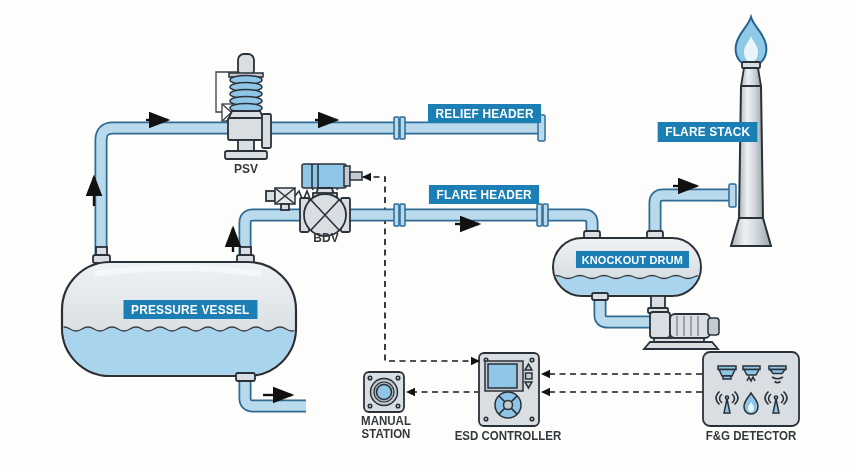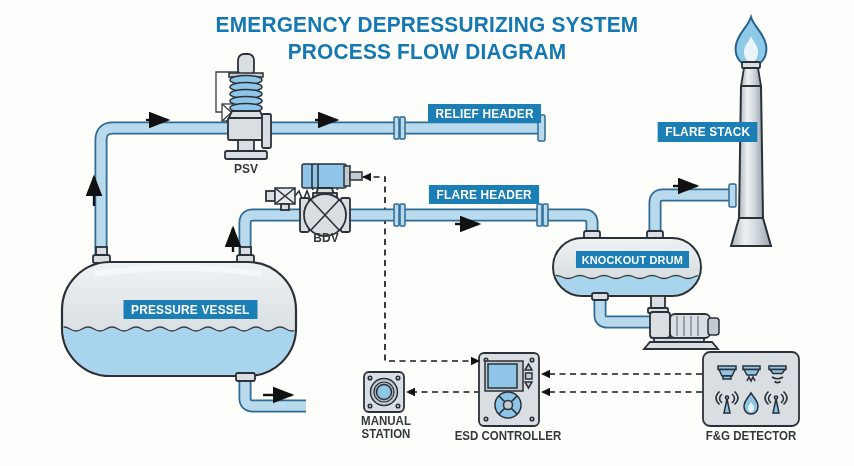--- a/index.html
+++ b/index.html
@@ -269,10 +269,6 @@
   </g>
 </svg>
 
-<div id="title">
-  <div class="t1">EMERGENCY DEPRESSURIZING SYSTEM</div>
-  <div class="t2">PROCESS FLOW DIAGRAM</div>
-</div>
 
 <div class="lbl-box" style="left:425px;top:104px;height:19px;padding:0 8px;font-size:12.5px;">RELIEF HEADER</div>
 <div class="lbl-box" style="left:426px;top:185px;height:19px;padding:0 8px;font-size:12.5px;">FLARE HEADER</div>

